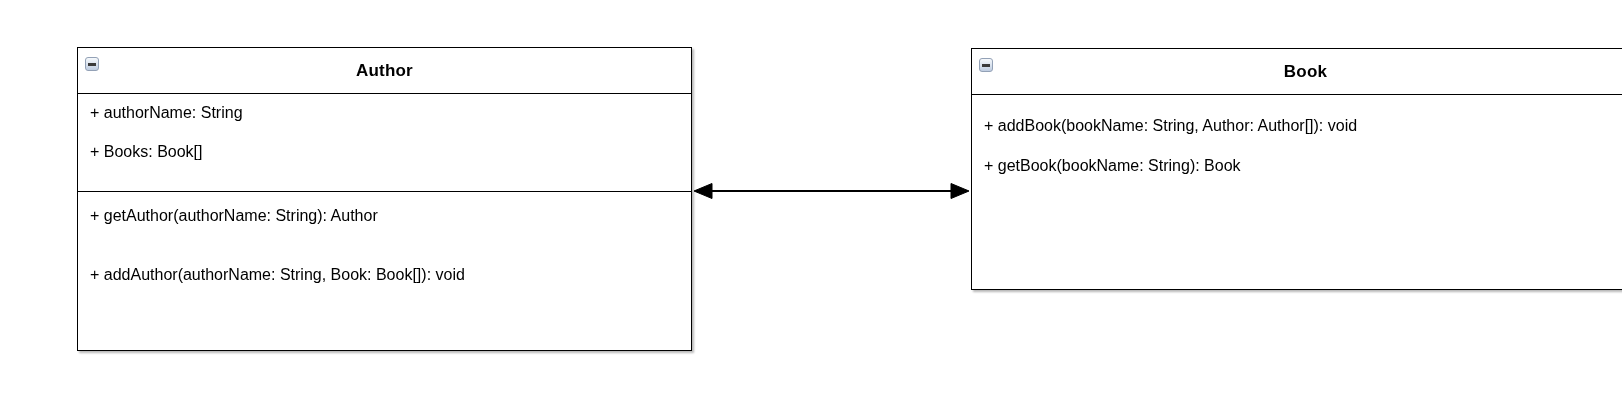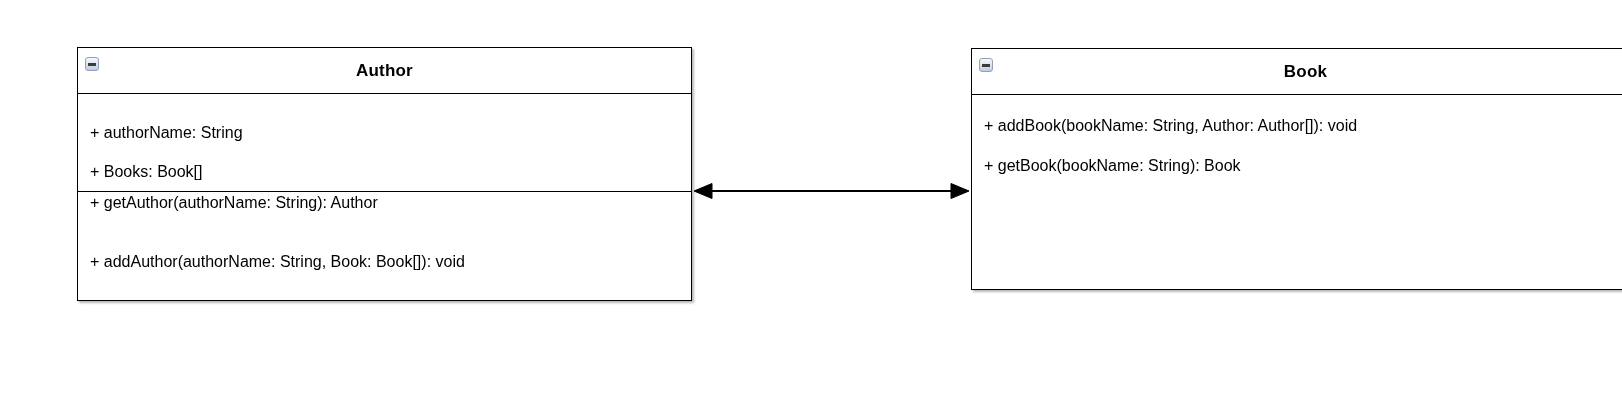--- a/index.html
+++ b/index.html
@@ -25,7 +25,7 @@
     display: flex;
     flex-direction: column;
   }
-  .author-box { left: 77px;  top: 47px; width: 615px; height: 254px; }
+  .author-box { left: 77px;  top: 47px; width: 615px; height: 304px; }
   .book-box   { left: 971px; top: 48px; width: 669px; height: 242px; }
 
   .title-row {

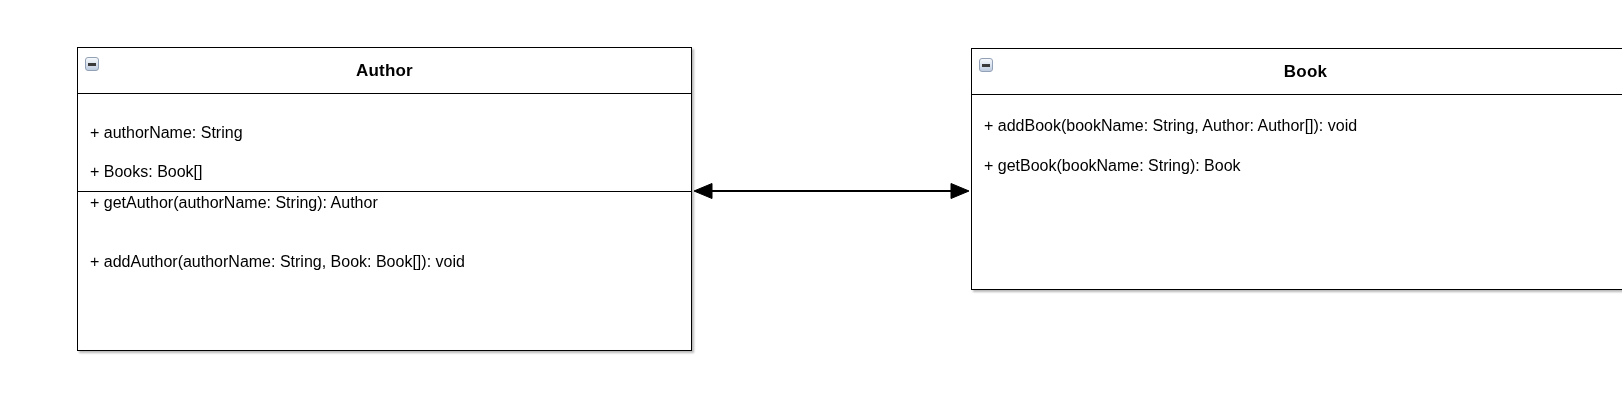--- a/index.html
+++ b/index.html
@@ -75,7 +75,7 @@
     white-space: nowrap;
   }
   
-  .author-box .attrs   { flex: 0 0 98px; padding-top: 28px; }
+  .author-box .attrs   { flex: 0 0 98px; padding-top: 8px; }
   .author-box .attrs .member + .member   { margin-top: 17px; }
   .author-box .methods { flex: 1 1 auto; }
   .author-box .methods .member + .member { margin-top: 37px; }

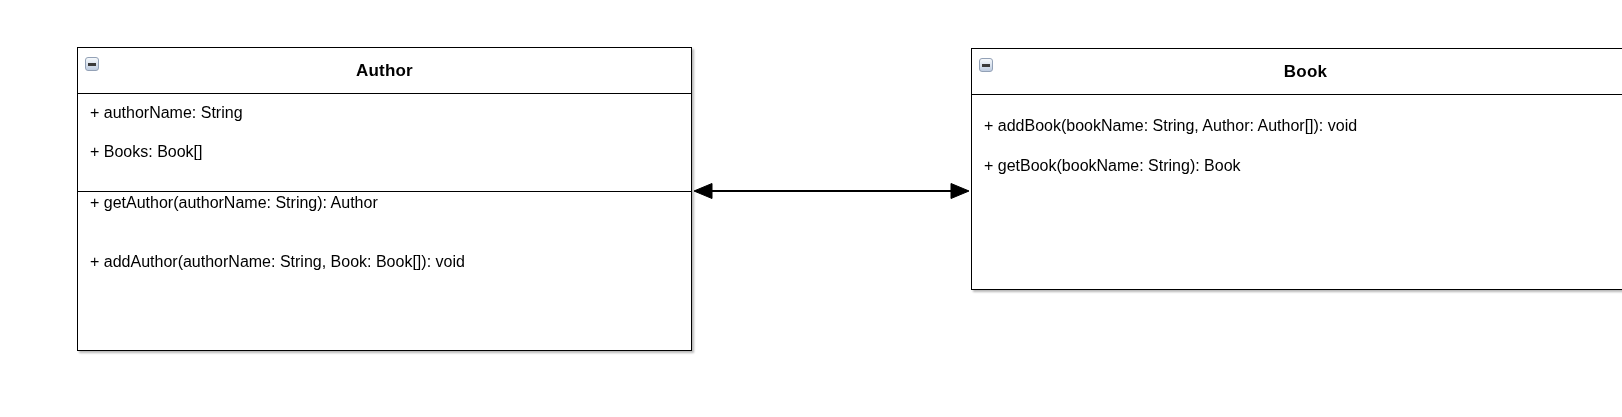--- a/index.html
+++ b/index.html
@@ -77,7 +77,7 @@
   
   .author-box .attrs   { flex: 0 0 98px; padding-top: 8px; }
   .author-box .attrs .member + .member   { margin-top: 17px; }
-  .author-box .methods { flex: 1 1 auto; }
+  .author-box .methods { flex: 1 1 auto; padding-top: 13px; }
   .author-box .methods .member + .member { margin-top: 37px; }
   
   .book-box .attrs   { flex: 0 0 97px; padding-top: 13px; }

